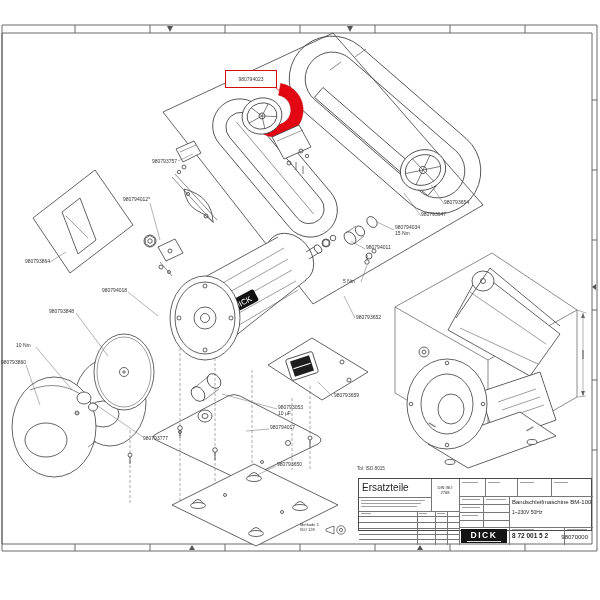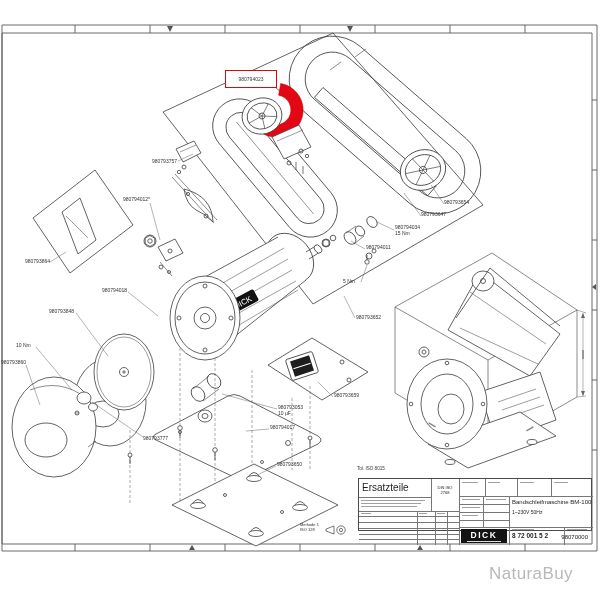--- a/index.html
+++ b/index.html
@@ -394,7 +394,6 @@
   </div>
 </div>
 
-<div class="watermark">NaturaBuy</div>
 
 </div>
 

